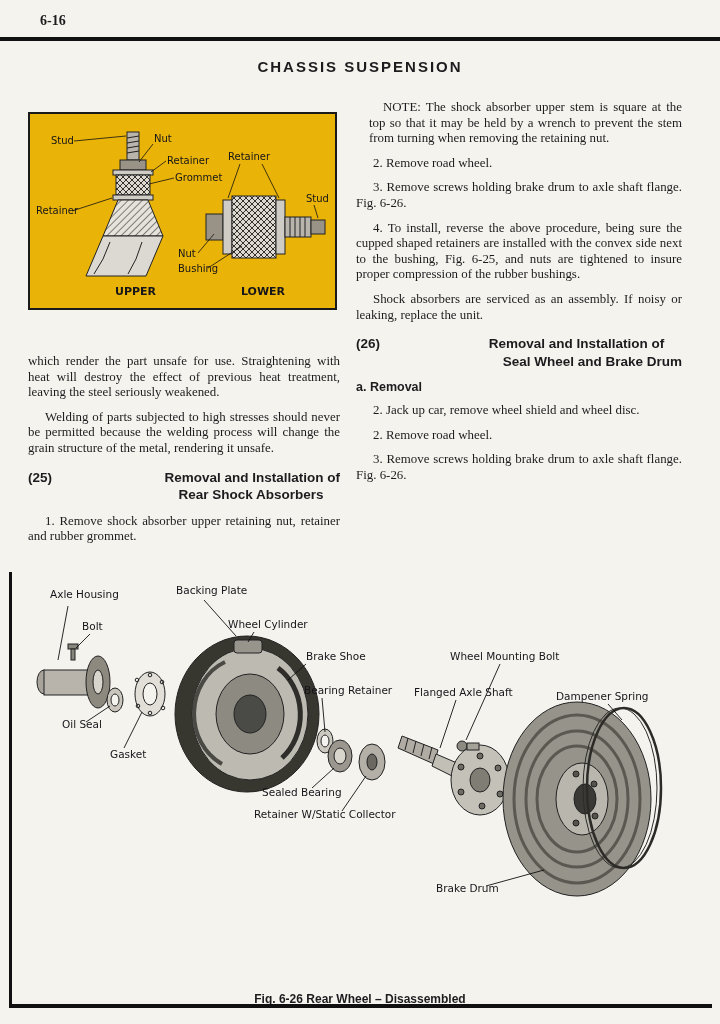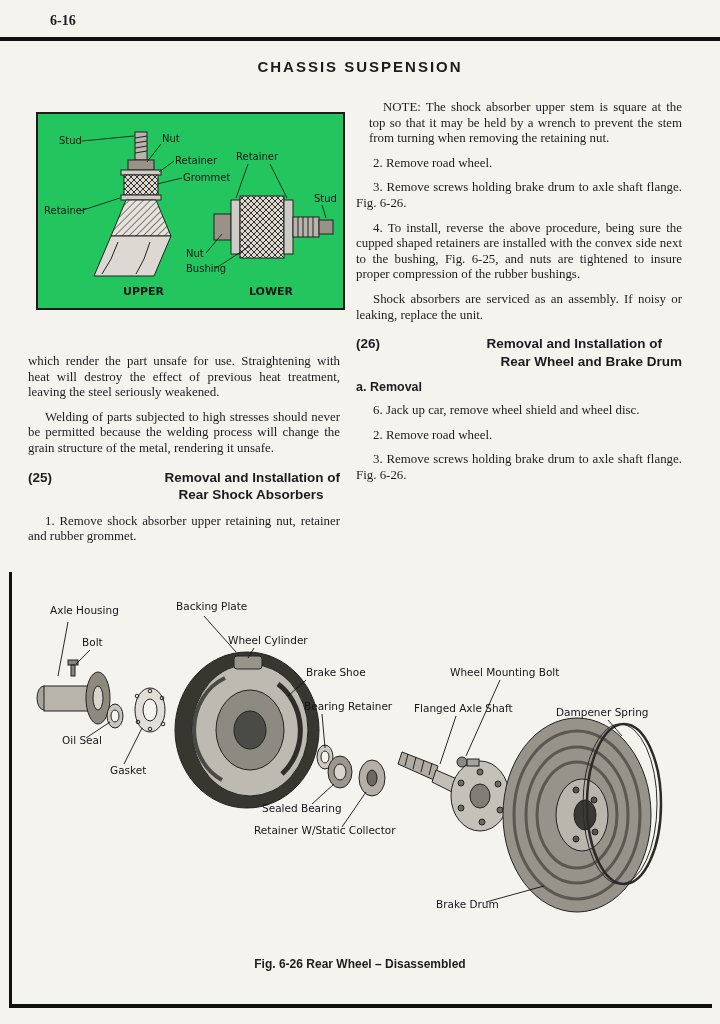--- a/index.html
+++ b/index.html
@@ -11,7 +11,7 @@
     color: #1c1c1e;
   }
   .pagenum {
-    position: absolute; top: 13px; left: 50px;
+    position: absolute; top: 13px; left: 40px;
     font-size: 14px; font-weight: bold;
   }
   .top-rule { position: absolute; top: 37px; left: 0; width: 720px; height: 4px; background: #101010; }

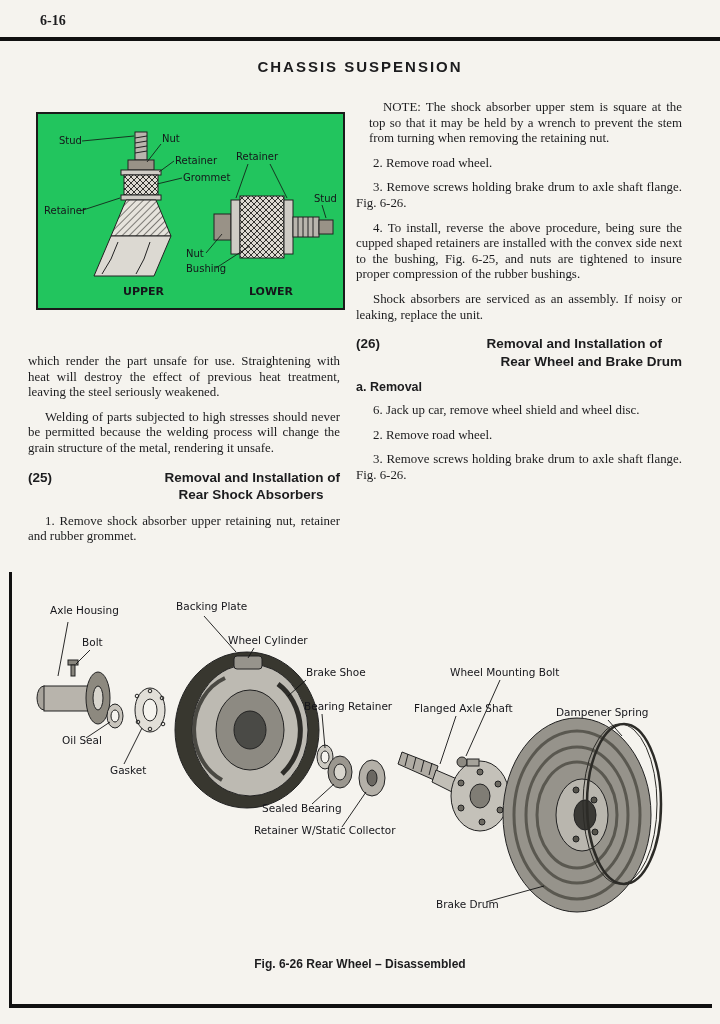--- a/index.html
+++ b/index.html
@@ -31,7 +31,7 @@
   p.note { padding-left: 13px; text-indent: 14px; }
   .figure-box {
     width: 309px; height: 198px; border: 2px solid #1a1a1a;
-    background: #22c55e; margin: 12px 0 8px 8px;
+    background: #eab308; margin: 12px 0 8px 0;
   }
   .fig-caption {
     font-family: "Liberation Sans", sans-serif; font-weight: bold;

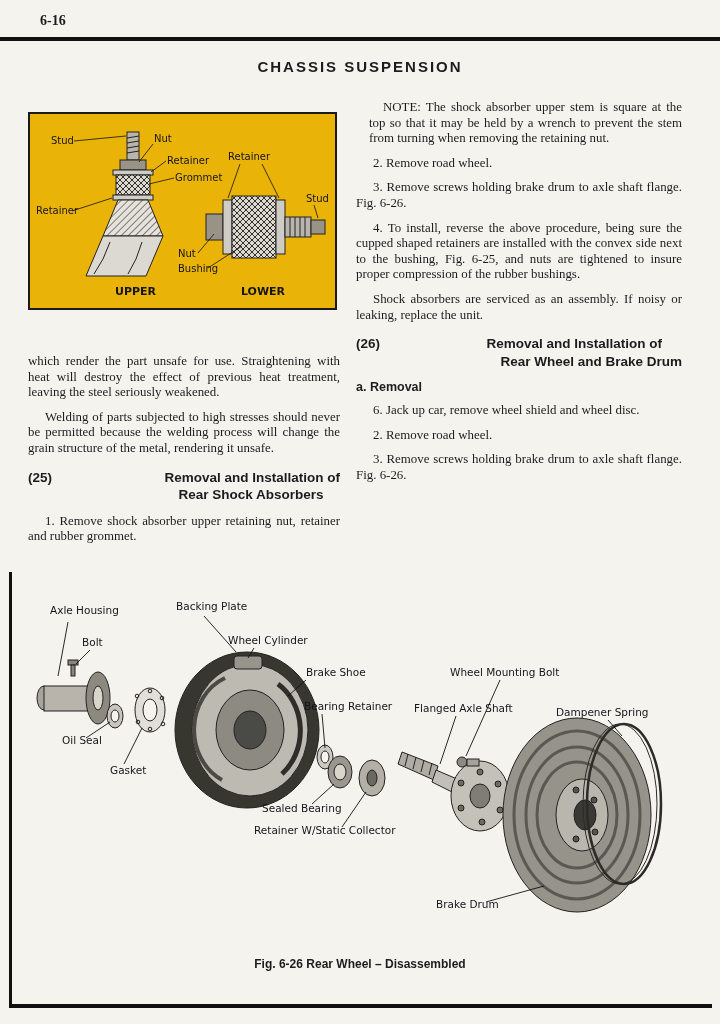--- a/index.html
+++ b/index.html
@@ -166,7 +166,7 @@
         <span class="sec-num">(26)</span>
         <span class="sec-text">
           <span>Removal and Installation of</span>
-          <span class="sec-line2">Rear Wheel and Brake Drum</span>
+          <span class="sec-line2">Seal Wheel and Brake Drum</span>
         </span>
       </div>
 

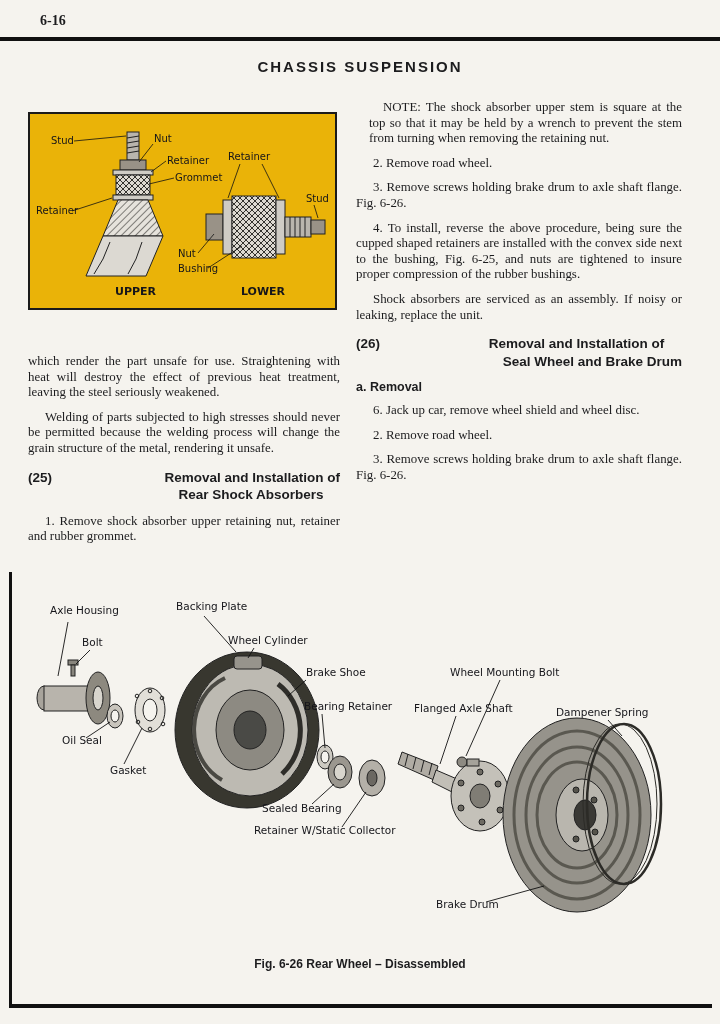--- a/index.html
+++ b/index.html
@@ -171,7 +171,7 @@
       </div>
 
       <div class="sub-heading">a. Removal</div>
-      <p>6. Jack up car, remove wheel shield and wheel disc.</p>
+      <p>2. Jack up car, remove wheel shield and wheel disc.</p>
       <p>2. Remove road wheel.</p>
       <p>3. Remove screws holding brake drum to axle shaft flange. Fig. 6-26.</p>
     </div>

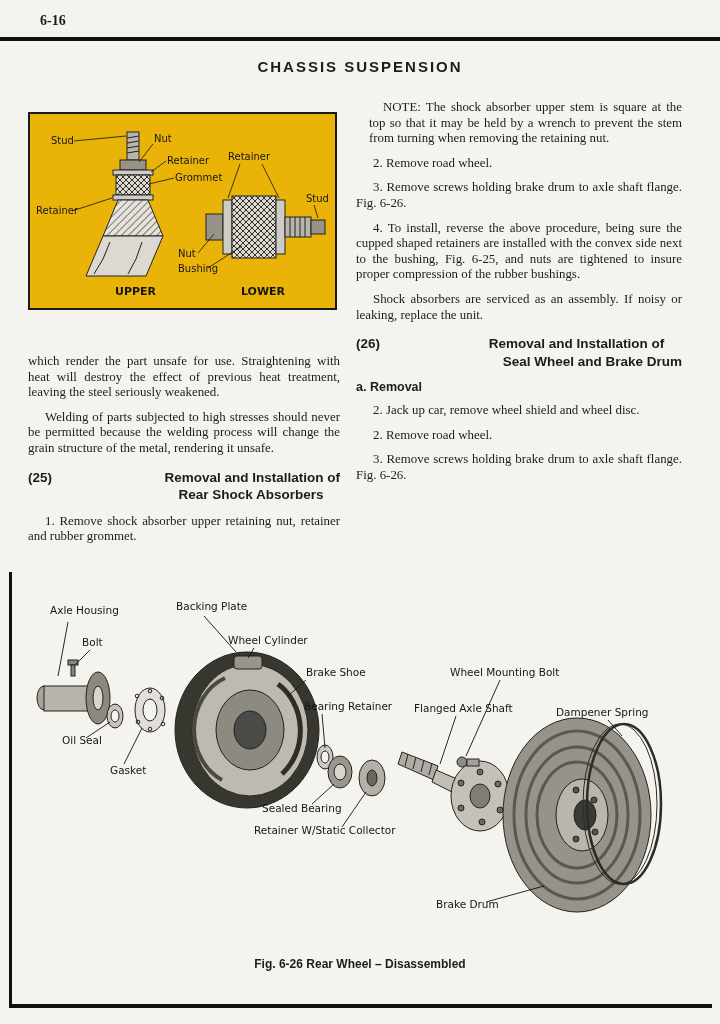--- a/index.html
+++ b/index.html
@@ -47,7 +47,7 @@
     font-family: "Liberation Sans", sans-serif; font-weight: bold;
     font-size: 12.5px; margin: 2px 0 9px 0;
   }
-  .fig26-wrap { position: absolute; top: 572px; left: 10px; width: 702px; height: 384px; }
+  .fig26-wrap { position: absolute; top: 556px; left: 10px; width: 702px; height: 384px; }
   .left-rule { position: absolute; left: 9px; top: 572px; width: 3px; height: 436px; background: #101010; }
   .bottom-rule { position: absolute; left: 10px; top: 1004px; width: 702px; height: 4px; background: #101010; }
   .fig26-caption {

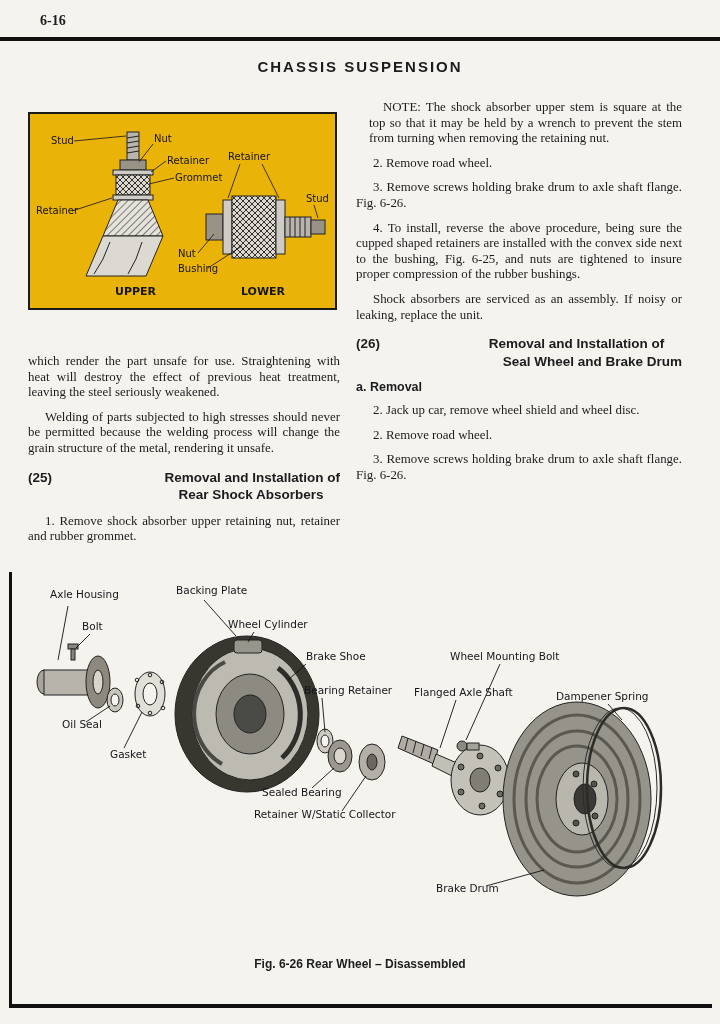--- a/index.html
+++ b/index.html
@@ -51,7 +51,7 @@
   .left-rule { position: absolute; left: 9px; top: 572px; width: 3px; height: 436px; background: #101010; }
   .bottom-rule { position: absolute; left: 10px; top: 1004px; width: 702px; height: 4px; background: #101010; }
   .fig26-caption {
-    position: absolute; top: 957px; left: 0; width: 720px; text-align: center;
+    position: absolute; top: 992px; left: 0; width: 720px; text-align: center;
     font-family: "Liberation Sans", sans-serif; font-weight: bold; font-size: 12px;
   }
   svg text { font-family: "DejaVu Sans", sans-serif; font-size: 10px; fill: #15151a; }

